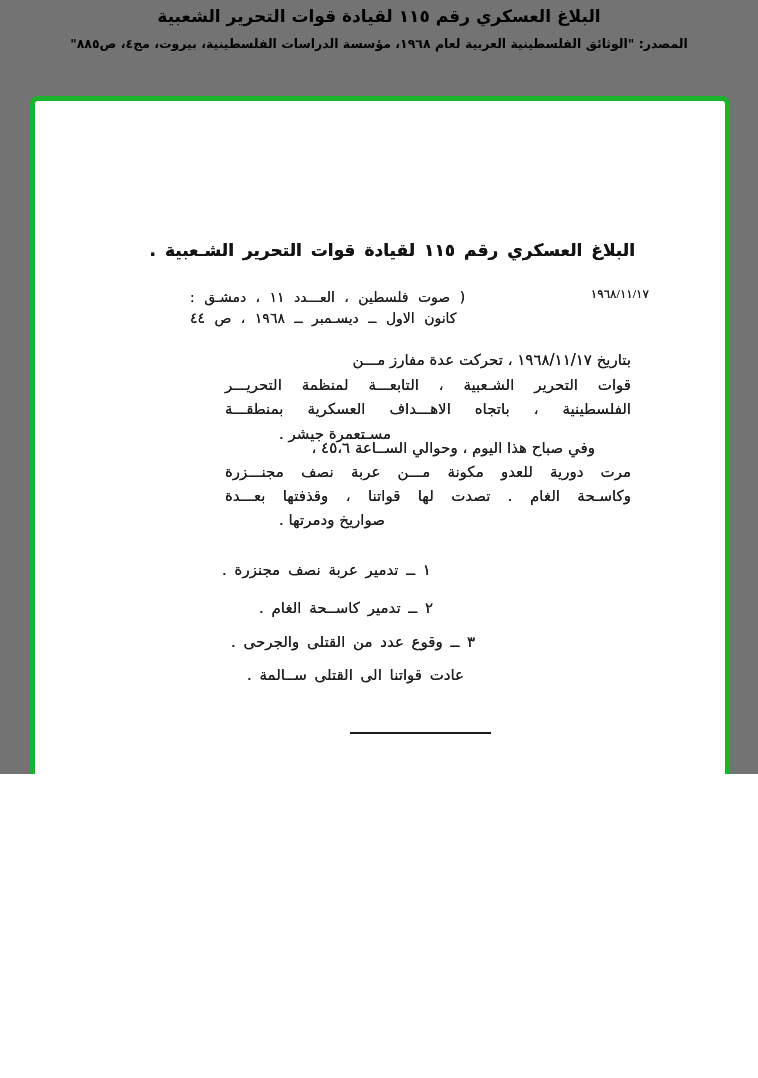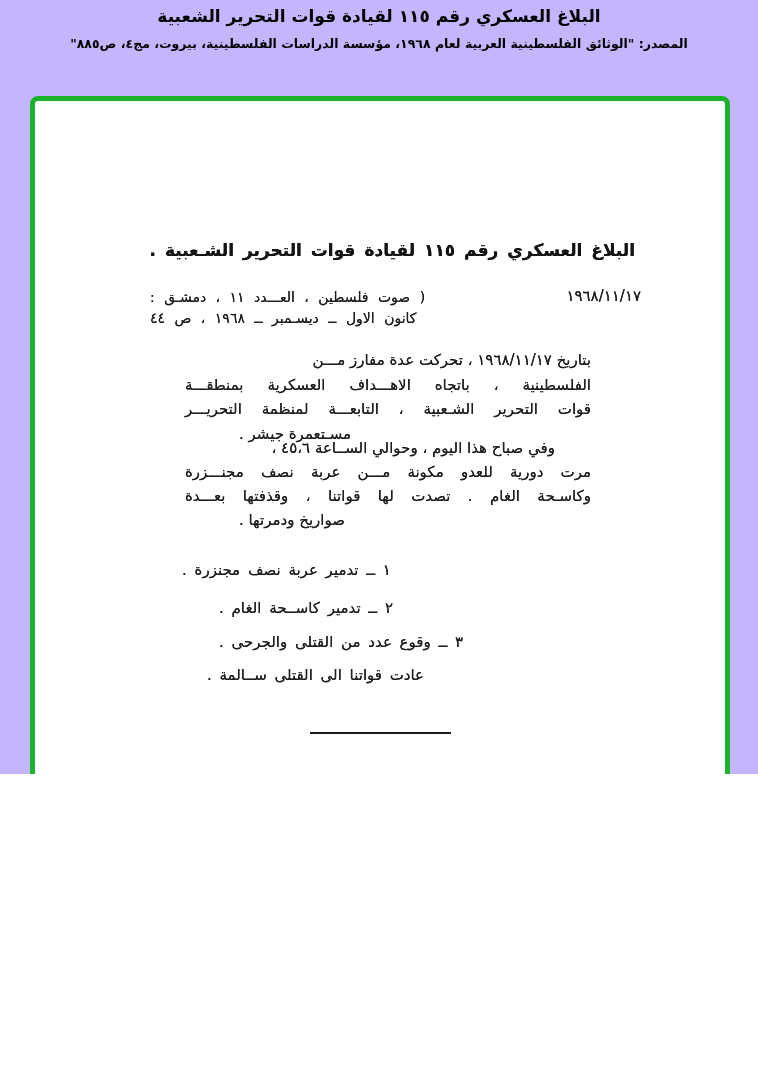--- a/index.html
+++ b/index.html
@@ -8,7 +8,7 @@
     position: relative;
     width: 758px;
     height: 774px;
-    background: #c4b5fd;
+    background: #737373;
     overflow: hidden;
     font-family: "DejaVu Sans", "Liberation Sans", sans-serif;
   }

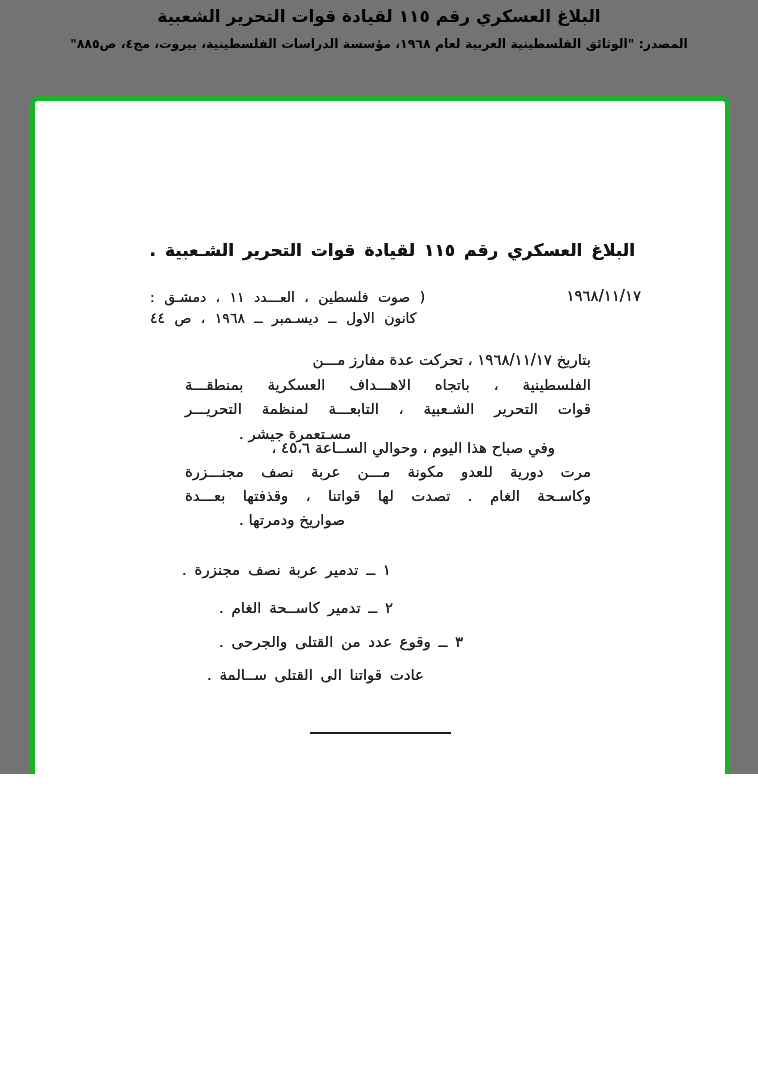--- a/index.html
+++ b/index.html
@@ -41,7 +41,7 @@
     border-radius: 8px;
     background: #ffffff;
   }
-  .green-box > div { position: absolute; }
+  .green-box > div { position: absolute; margin-left: 40px; }
 
   
   .scan-text {

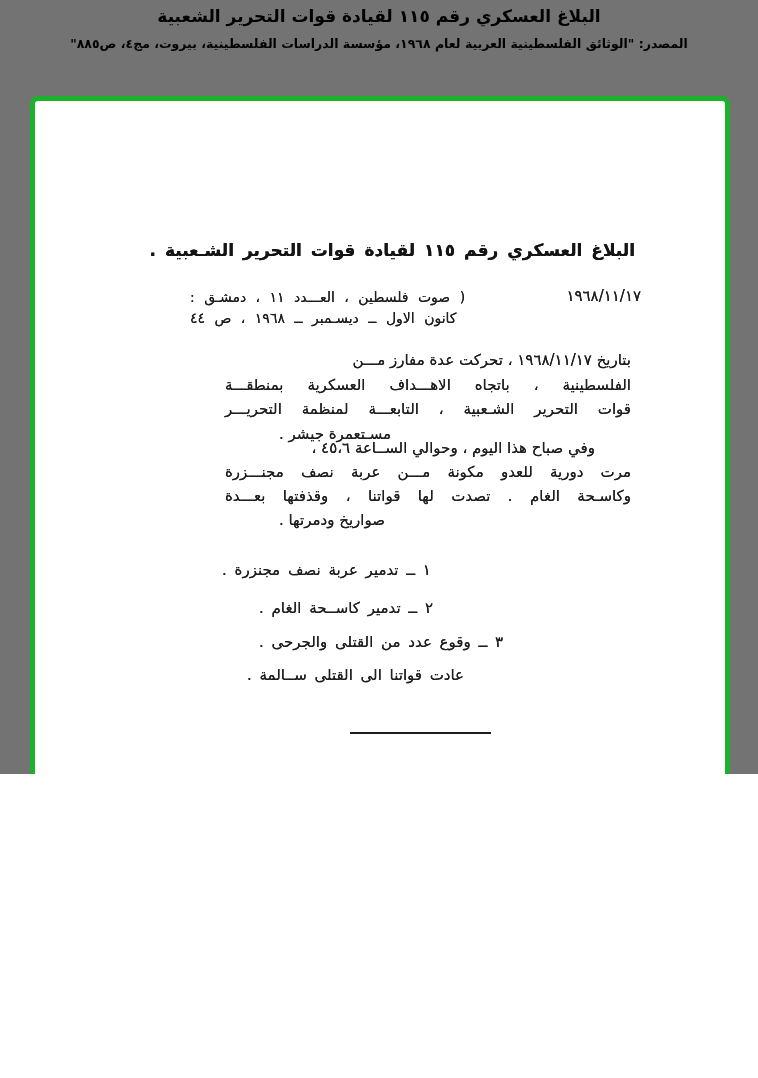--- a/index.html
+++ b/index.html
@@ -58,9 +58,10 @@
     text-shadow: 0 0 0.6px currentColor;
   }
   .scan-date {
-    right: 84px; top: 186px;
-    font-size: 15px;
+    right: 76px; top: 186px;
+    font-size: 12px;
     letter-spacing: 2.5px;
+    font-family: Liberation Serif, serif;
   }
   .scan-citation {
     left: 115px; top: 186px;

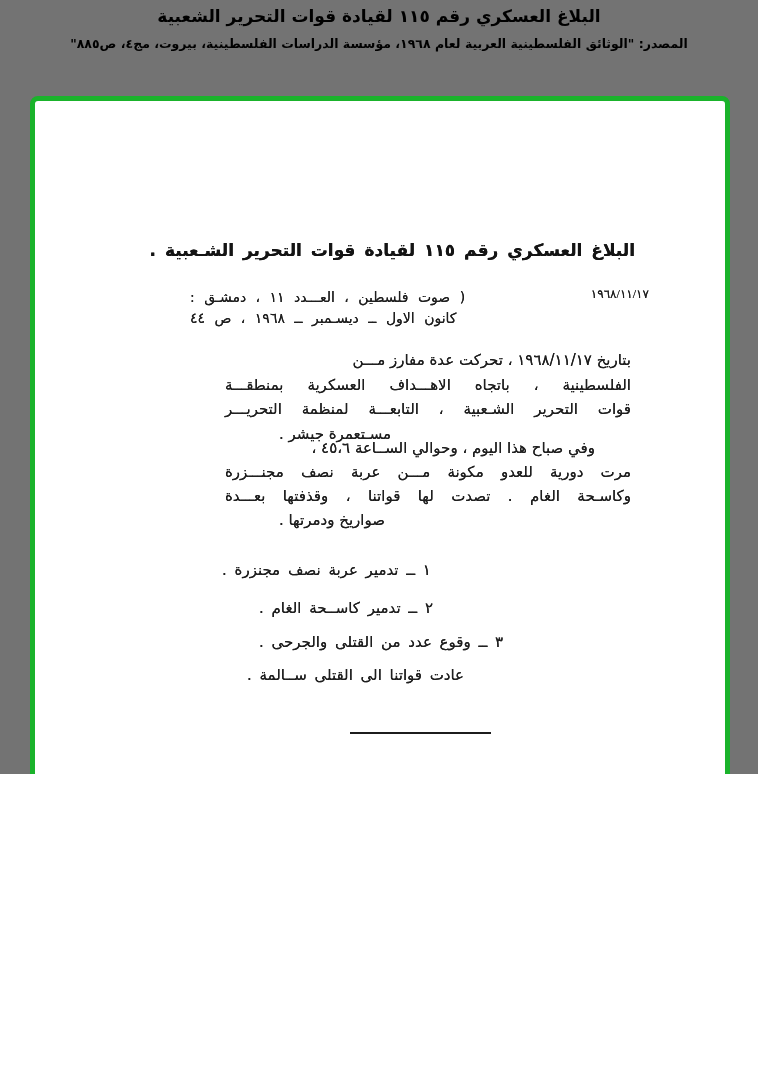--- a/index.html
+++ b/index.html
@@ -113,8 +113,8 @@
 
     <div class="para p1 scan-text" dir="rtl">
       <div class="line-r">بتاريخ ١٩٦٨/١١/١٧ ، تحركت عدة مفارز مـــن</div>
+      <div class="line-j">قوات التحرير الشـعبية ، التابعـــة لمنظمة التحريـــر</div>
       <div class="line-j">الفلسطينية ، باتجاه الاهـــداف العسكرية بمنطقـــة</div>
-      <div class="line-j">قوات التحرير الشـعبية ، التابعـــة لمنظمة التحريـــر</div>
       <div class="line-l pad-l">مسـتعمرة جيشر .</div>
     </div>
 

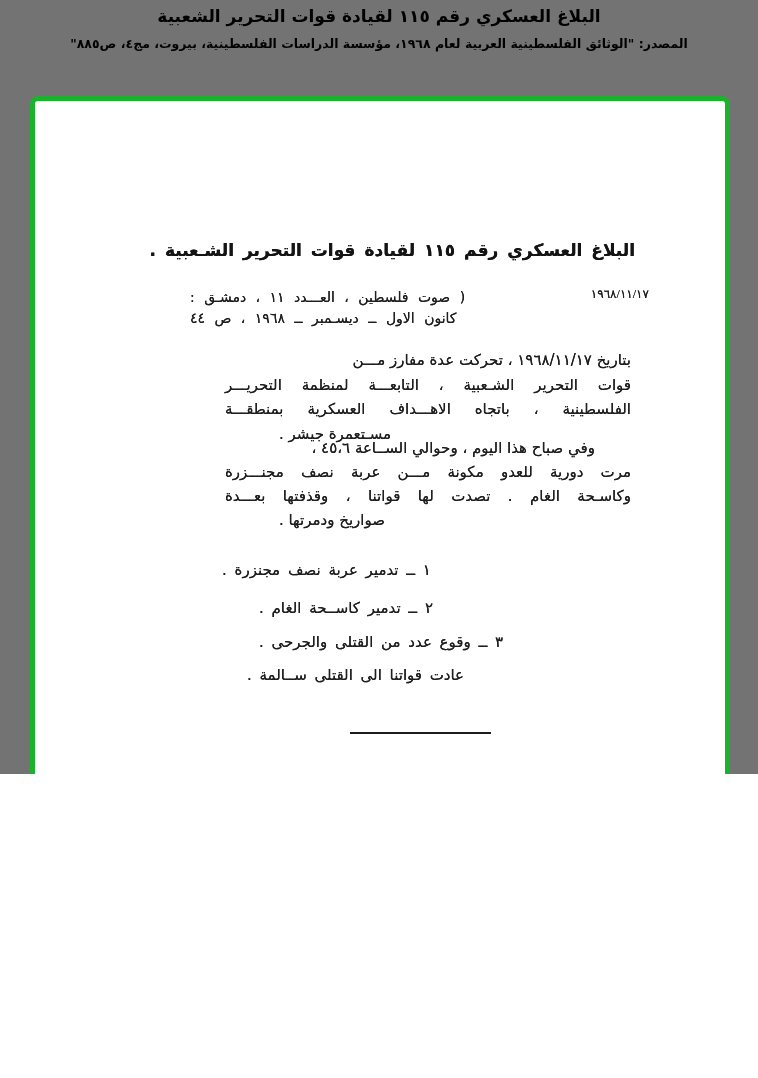--- a/index.html
+++ b/index.html
@@ -83,7 +83,7 @@
   .item, .closing { word-spacing: 3px; }
   .i1 { left: 147px; top: 460px; text-align: center; }
   .i2 { left: 184px; top: 498px; text-align: center; }
-  .i3 { left: 184px; top: 532px; }
+  .i3 { left: 156px; top: 532px; }
   .closing { left: 172px; top: 565px; }
   .divider {
     left: 275px; top: 631px;

